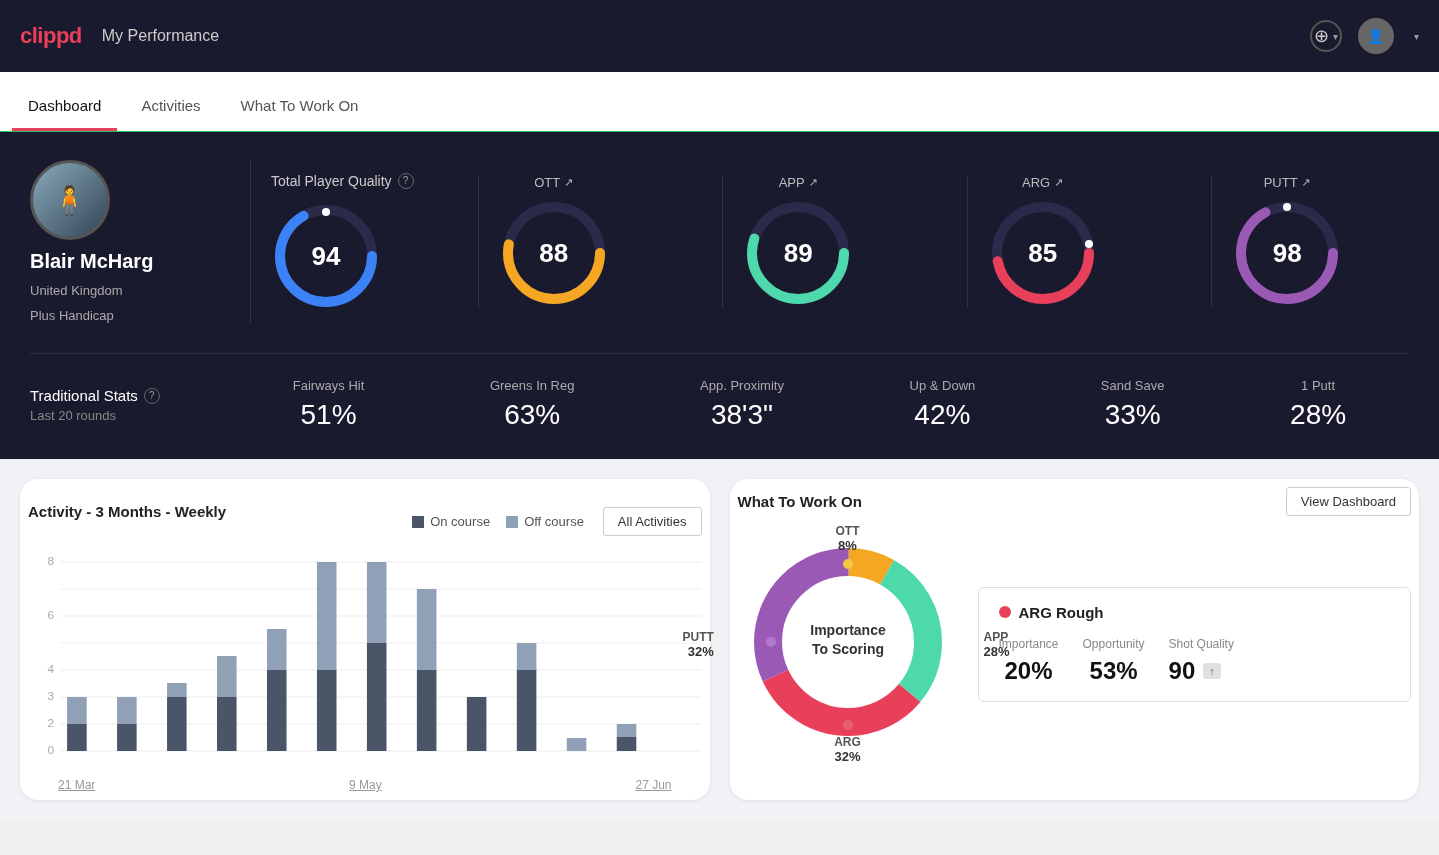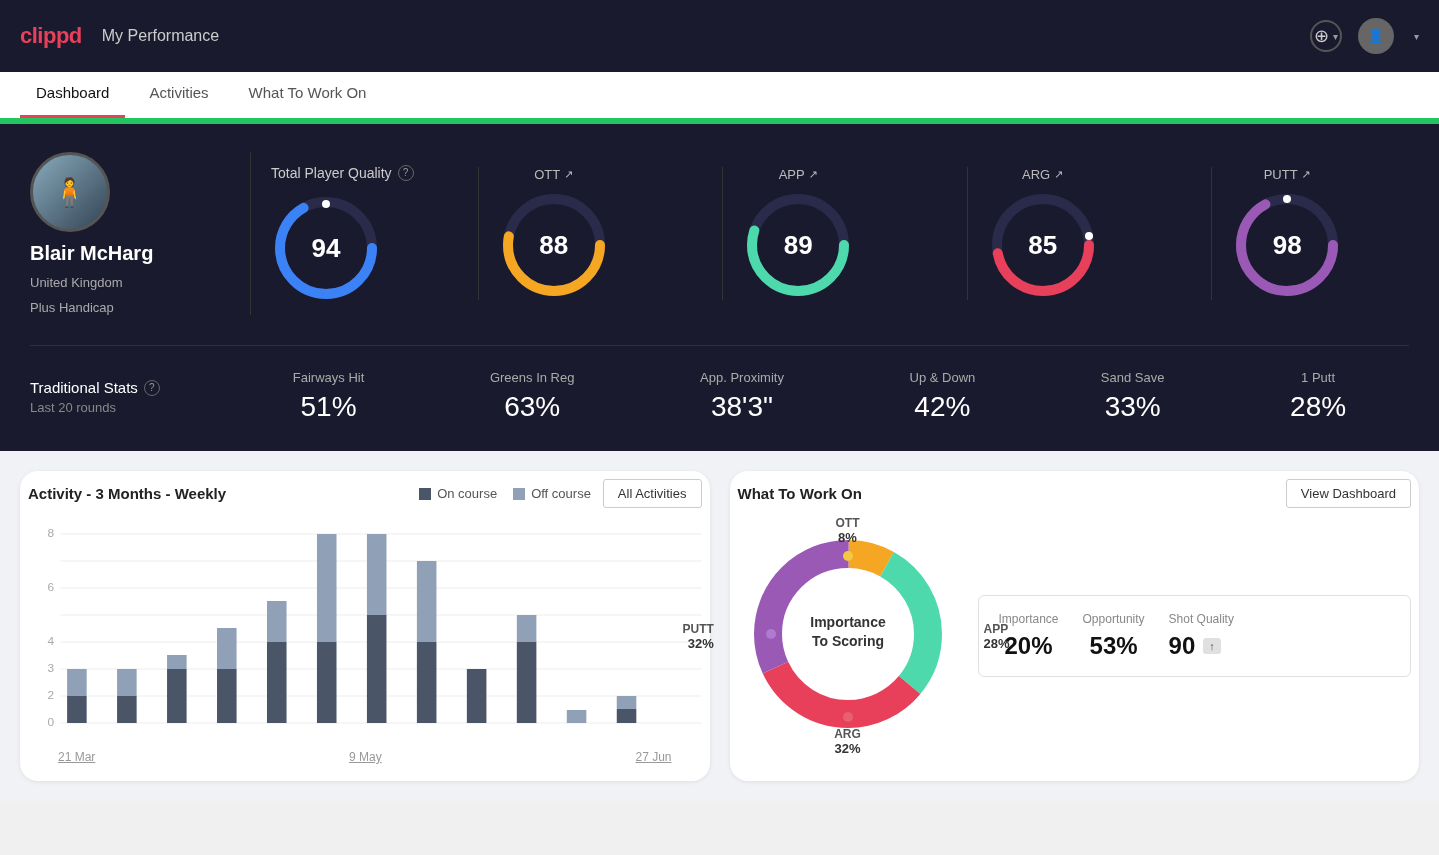--- a/index.html
+++ b/index.html
@@ -27,9 +27,9 @@
       background: #fff;
       display: flex;
       align-items: flex-end;
-      padding: 0 20px;
-      border-bottom: 6px solid #22c55e;
-      height: 52px;
+      padding: 0 12px;
+      border-bottom: 1px solid #22c55e;
+      height: 60px;
     }
     .tab {
       padding: 14px 16px;

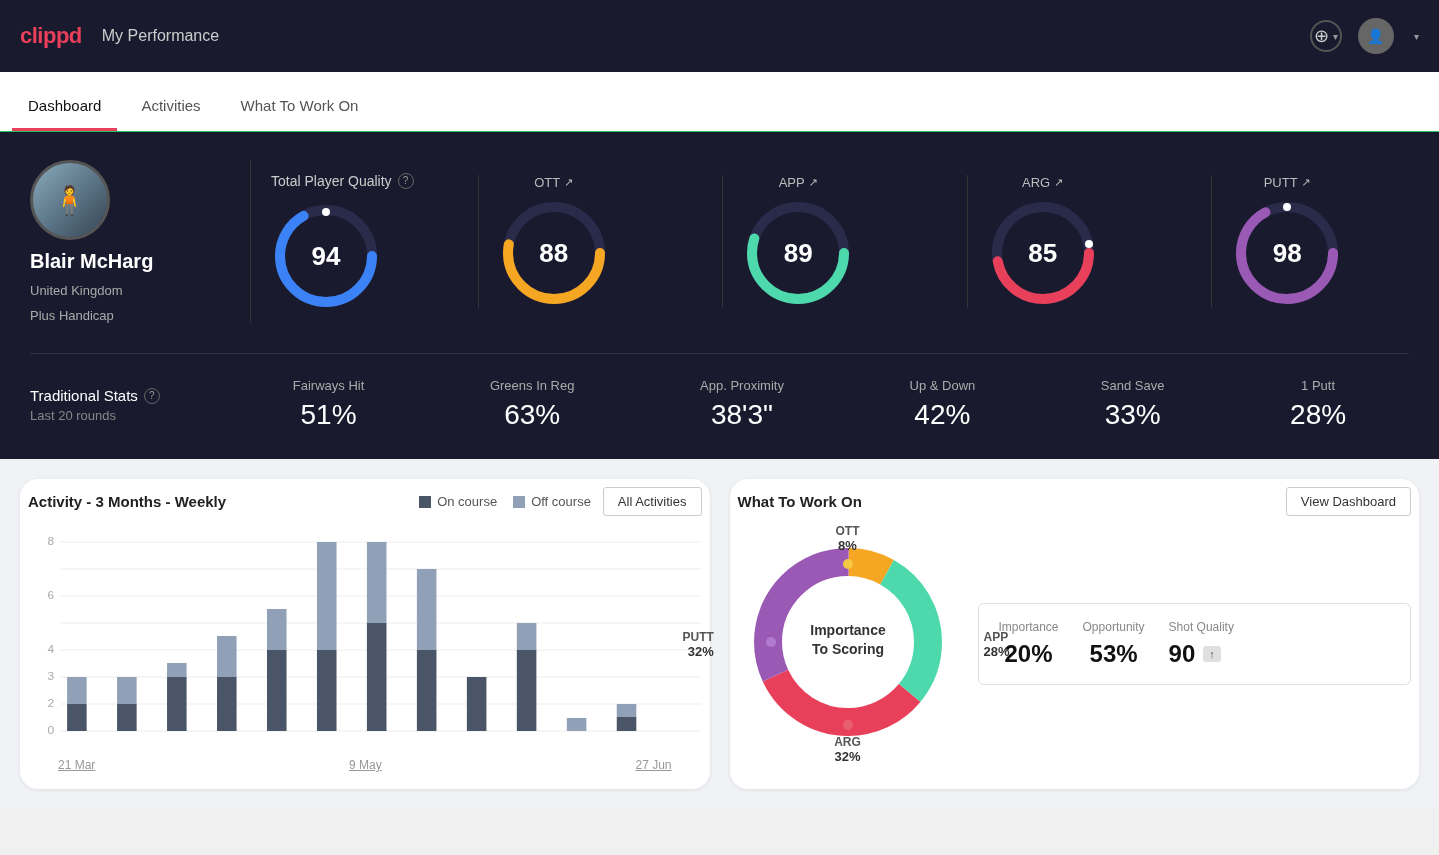--- a/index.html
+++ b/index.html
@@ -368,7 +368,7 @@
   <div class="panel">
     <div class="activity-header">
       <div class="activity-title">Activity - 3 Months - Weekly</div>
-      <div style="display:flex;align-items:center;gap:12px;">
+      <div style="display:flex;align-items:center;gap:19px;margin-top:20px;">
         <div class="legend">
           <div class="legend-item">
             <div class="legend-dot" style="background:#4a5568;"></div>

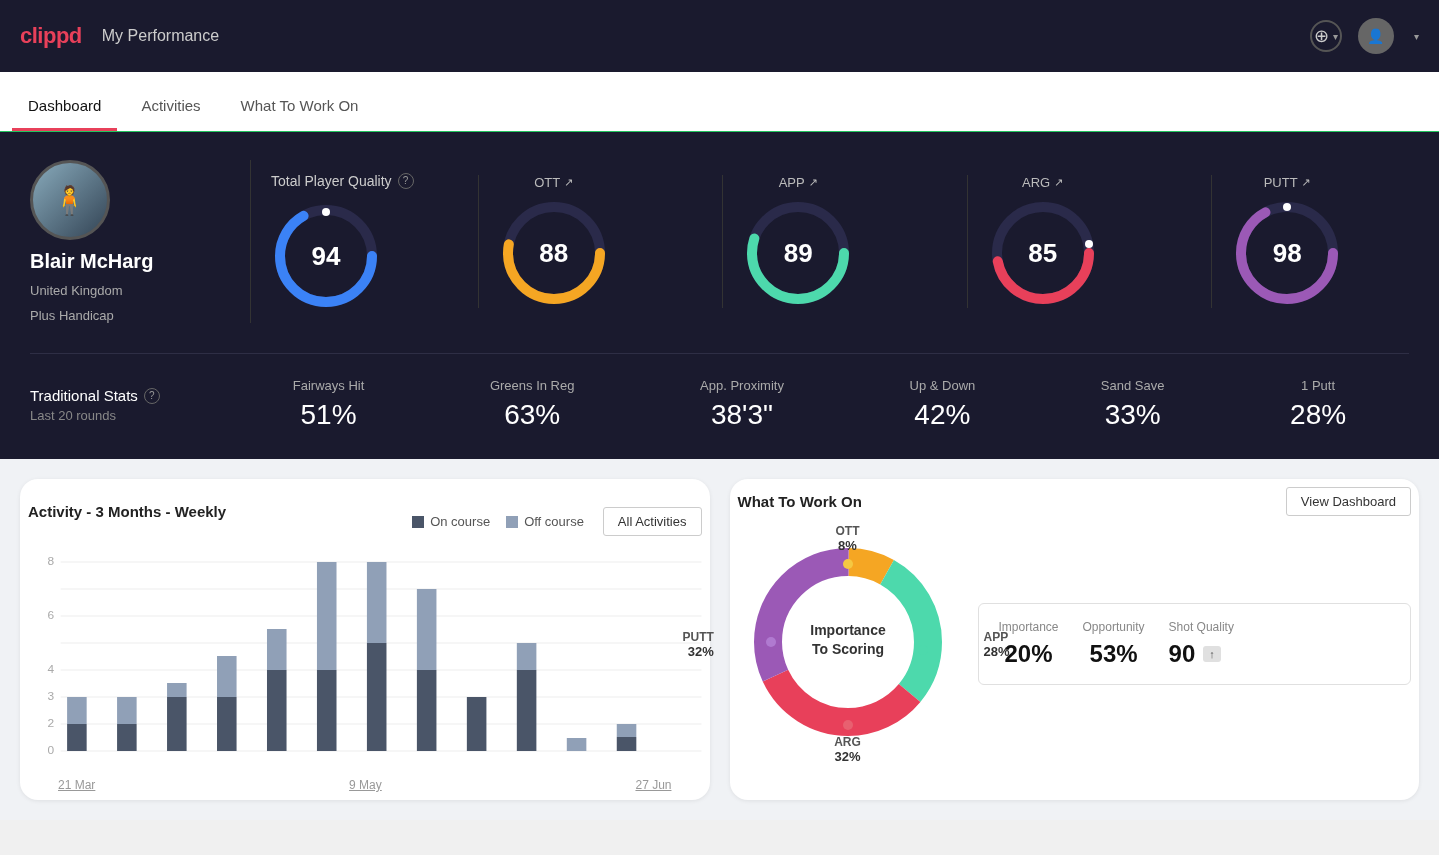--- a/index.html
+++ b/index.html
@@ -494,6 +494,10 @@
       </div>
 
       <div class="detail-card">
+        <div class="detail-card-title">
+          <div class="detail-dot" style="background:#e8405a;"></div>
+          <span>ARG Rough</span>
+        </div>
         <div class="detail-metrics">
           <div class="detail-metric">
             <div class="detail-metric-label">Importance</div>

